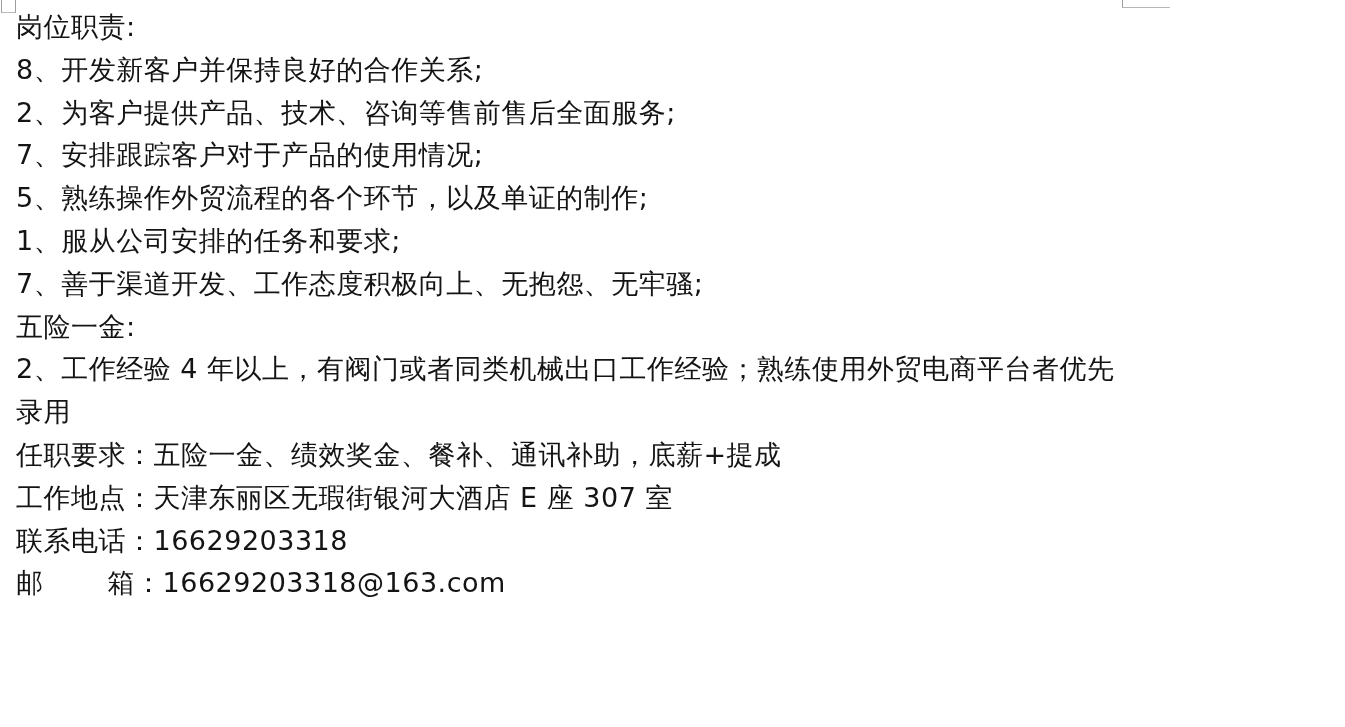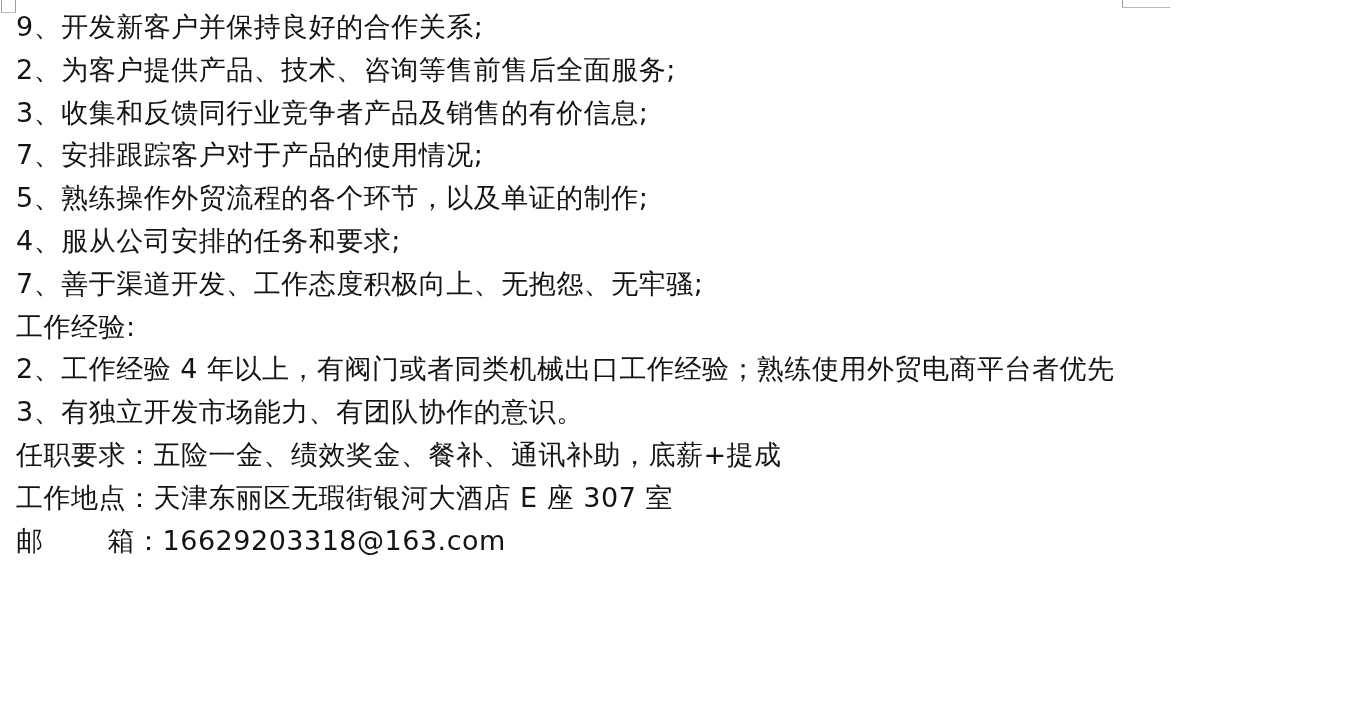--- a/index.html
+++ b/index.html
@@ -66,6 +66,7 @@
 <div class="corner-line-top-right-h"></div>
 
 <div class="document-body">
+    <div class="doc-line">岗位职责:</div>
     <div class="doc-line">9、开发新客户并保持良好的合作关系;</div>
     <div class="doc-line">2、为客户提供产品、技术、咨询等售前售后全面服务;</div>
     <div class="doc-line">3、收集和反馈同行业竞争者产品及销售的有价信息;</div>

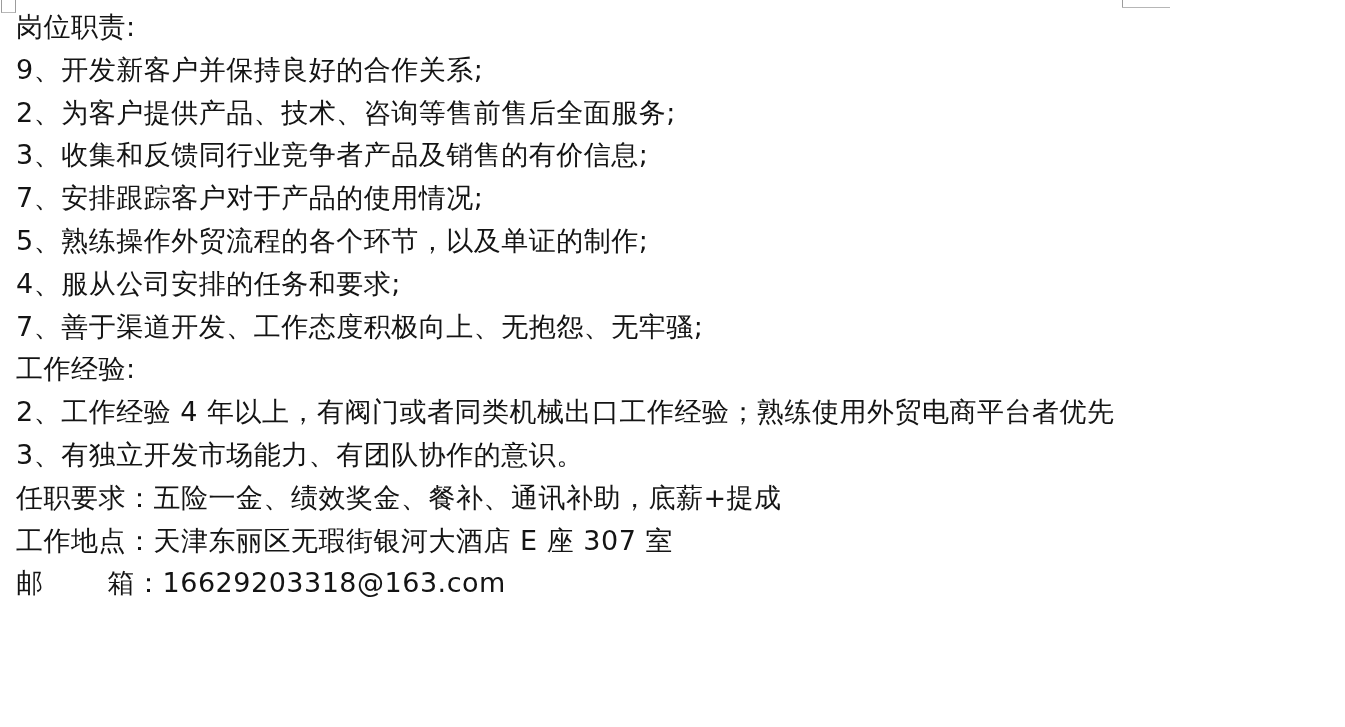--- a/index.html
+++ b/index.html
@@ -67,7 +67,7 @@
 
 <div class="document-body">
     <div class="doc-line">岗位职责:</div>
-    <div class="doc-line">9、开发新客户并保持良好的合作关系;</div>
+    <div class="doc-line">8、开发新客户并保持良好的合作关系;</div>
     <div class="doc-line">2、为客户提供产品、技术、咨询等售前售后全面服务;</div>
     <div class="doc-line">3、收集和反馈同行业竞争者产品及销售的有价信息;</div>
     <div class="doc-line">7、安排跟踪客户对于产品的使用情况;</div>

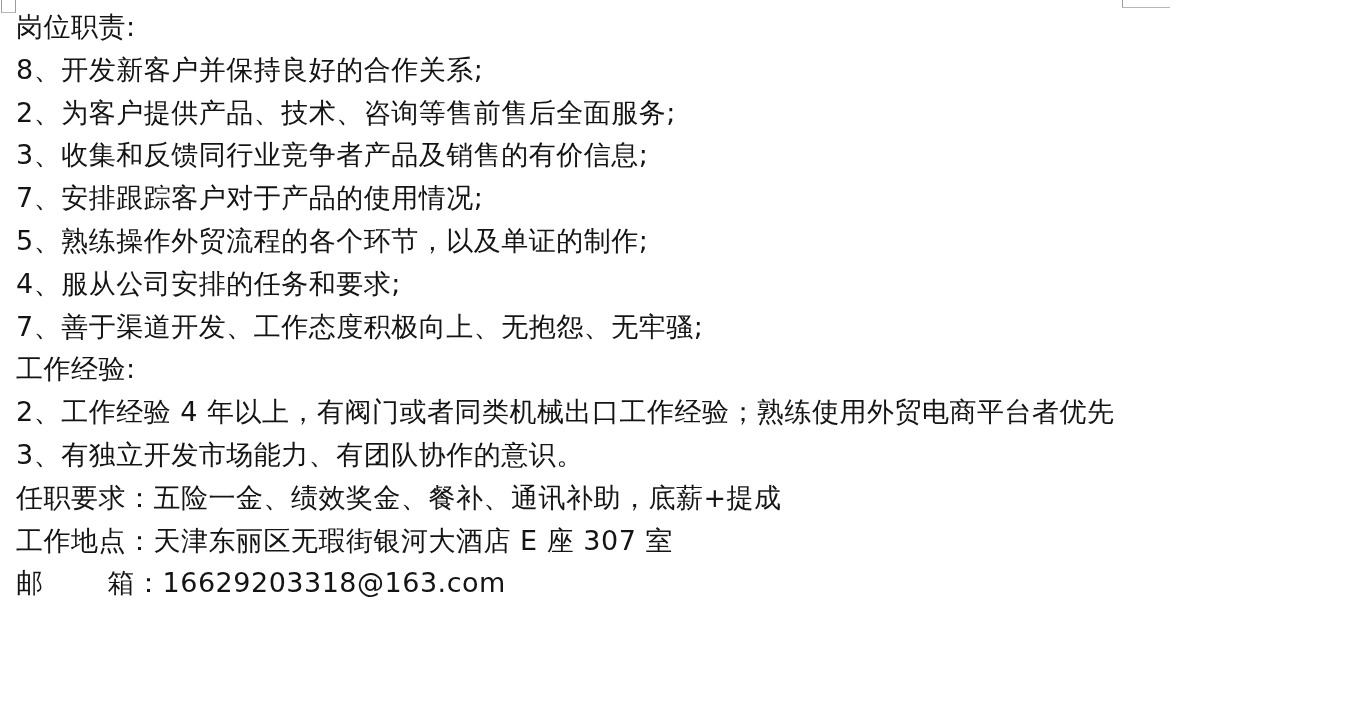--- a/index.html
+++ b/index.html
@@ -69,7 +69,6 @@
     <div class="doc-line">岗位职责:</div>
     <div class="doc-line">8、开发新客户并保持良好的合作关系;</div>
     <div class="doc-line">2、为客户提供产品、技术、咨询等售前售后全面服务;</div>
-    <div class="doc-line">3、收集和反馈同行业竞争者产品及销售的有价信息;</div>
     <div class="doc-line">7、安排跟踪客户对于产品的使用情况;</div>
     <div class="doc-line">5、熟练操作外贸流程的各个环节，以及单证的制作;</div>
     <div class="doc-line">4、服从公司安排的任务和要求;</div>

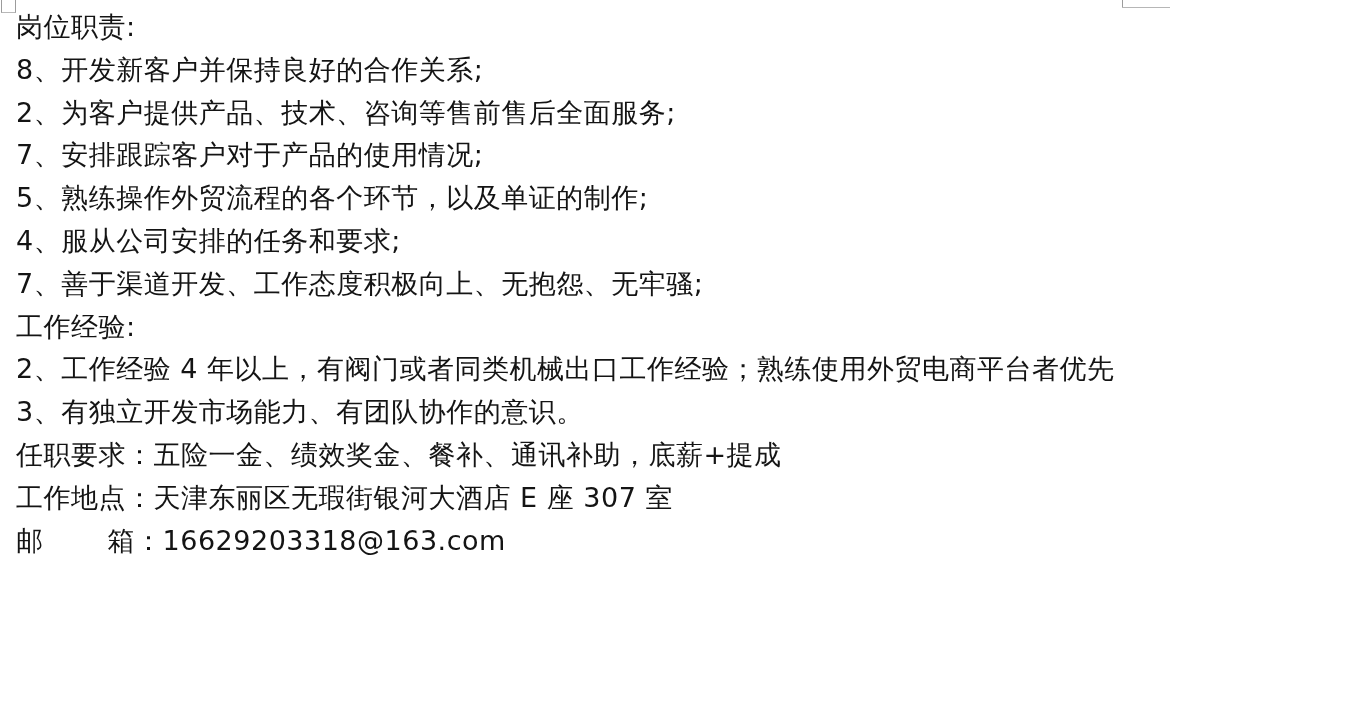--- a/index.html
+++ b/index.html
@@ -71,7 +71,7 @@
     <div class="doc-line">2、为客户提供产品、技术、咨询等售前售后全面服务;</div>
     <div class="doc-line">7、安排跟踪客户对于产品的使用情况;</div>
     <div class="doc-line">5、熟练操作外贸流程的各个环节，以及单证的制作;</div>
-    <div class="doc-line">4、服从公司安排的任务和要求;</div>
+    <div class="doc-line">1、服从公司安排的任务和要求;</div>
     <div class="doc-line">7、善于渠道开发、工作态度积极向上、无抱怨、无牢骚;</div>
     <div class="doc-line">工作经验:</div>
     <div class="doc-line">2、工作经验 4 年以上，有阀门或者同类机械出口工作经验；熟练使用外贸电商平台者优先</div>

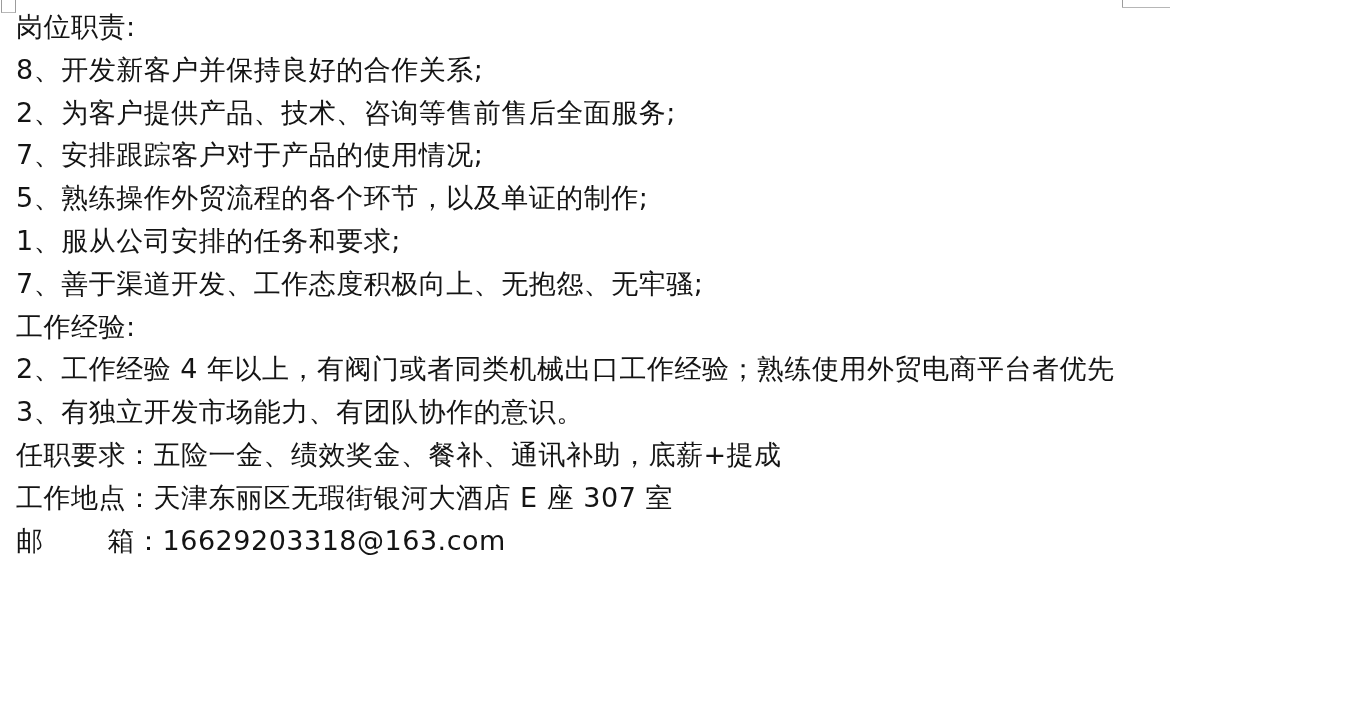--- a/index.html
+++ b/index.html
@@ -73,7 +73,7 @@
     <div class="doc-line">5、熟练操作外贸流程的各个环节，以及单证的制作;</div>
     <div class="doc-line">1、服从公司安排的任务和要求;</div>
     <div class="doc-line">7、善于渠道开发、工作态度积极向上、无抱怨、无牢骚;</div>
-    <div class="doc-line">工作经验:</div>
+    <div class="doc-line">五险一金:</div>
     <div class="doc-line">2、工作经验 4 年以上，有阀门或者同类机械出口工作经验；熟练使用外贸电商平台者优先</div>
     <div class="doc-line">3、有独立开发市场能力、有团队协作的意识。</div>
     <div class="doc-line">任职要求：五险一金、绩效奖金、餐补、通讯补助，底薪+提成</div>

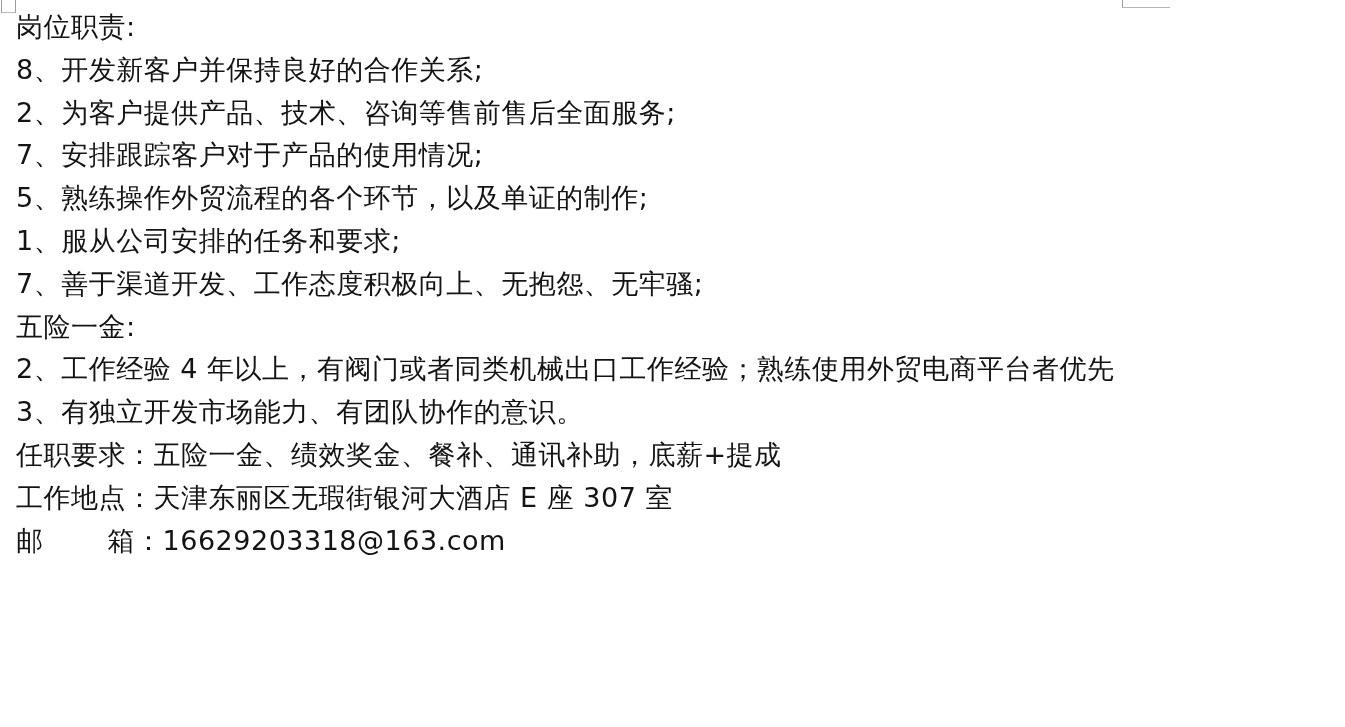--- a/index.html
+++ b/index.html
@@ -75,6 +75,7 @@
     <div class="doc-line">7、善于渠道开发、工作态度积极向上、无抱怨、无牢骚;</div>
     <div class="doc-line">五险一金:</div>
     <div class="doc-line">2、工作经验 4 年以上，有阀门或者同类机械出口工作经验；熟练使用外贸电商平台者优先</div>
+    <div class="doc-line">录用</div>
     <div class="doc-line">3、有独立开发市场能力、有团队协作的意识。</div>
     <div class="doc-line">任职要求：五险一金、绩效奖金、餐补、通讯补助，底薪+提成</div>
     <div class="doc-line">工作地点：天津东丽区无瑕街银河大酒店 E 座 307 室</div>

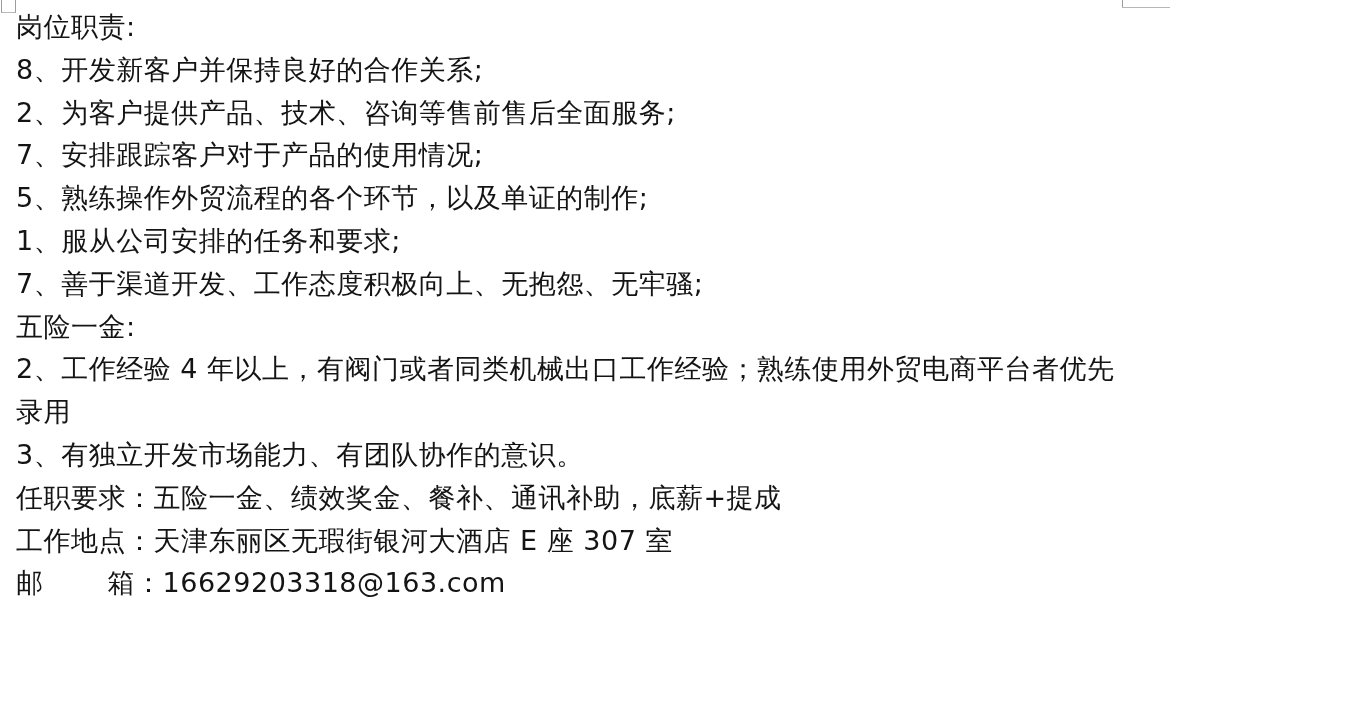--- a/index.html
+++ b/index.html
@@ -76,7 +76,6 @@
     <div class="doc-line">五险一金:</div>
     <div class="doc-line">2、工作经验 4 年以上，有阀门或者同类机械出口工作经验；熟练使用外贸电商平台者优先</div>
     <div class="doc-line">录用</div>
-    <div class="doc-line">3、有独立开发市场能力、有团队协作的意识。</div>
     <div class="doc-line">任职要求：五险一金、绩效奖金、餐补、通讯补助，底薪+提成</div>
     <div class="doc-line">工作地点：天津东丽区无瑕街银河大酒店 E 座 307 室</div>
     <div class="doc-line">邮　　 箱：16629203318@163.com</div>

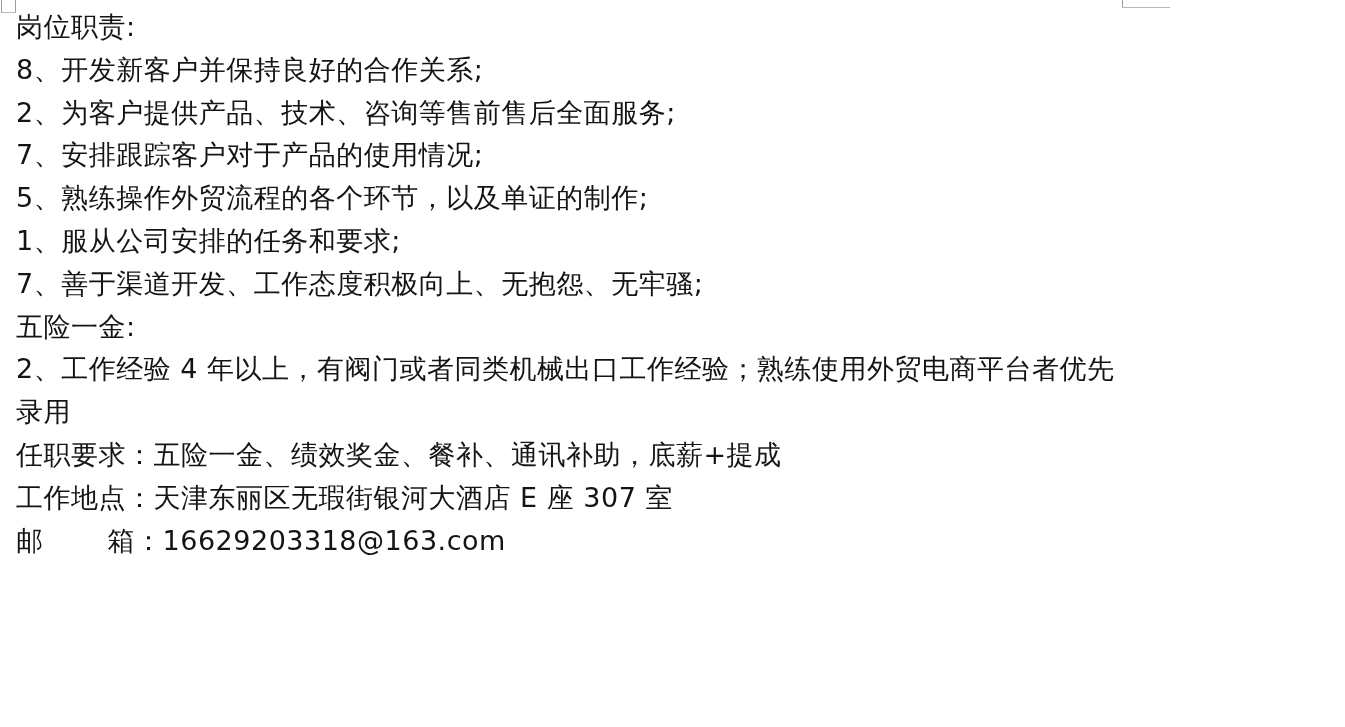--- a/index.html
+++ b/index.html
@@ -78,6 +78,7 @@
     <div class="doc-line">录用</div>
     <div class="doc-line">任职要求：五险一金、绩效奖金、餐补、通讯补助，底薪+提成</div>
     <div class="doc-line">工作地点：天津东丽区无瑕街银河大酒店 E 座 307 室</div>
+    <div class="doc-line">联系电话：16629203318</div>
     <div class="doc-line">邮　　 箱：16629203318@163.com</div>
   </div>
 

